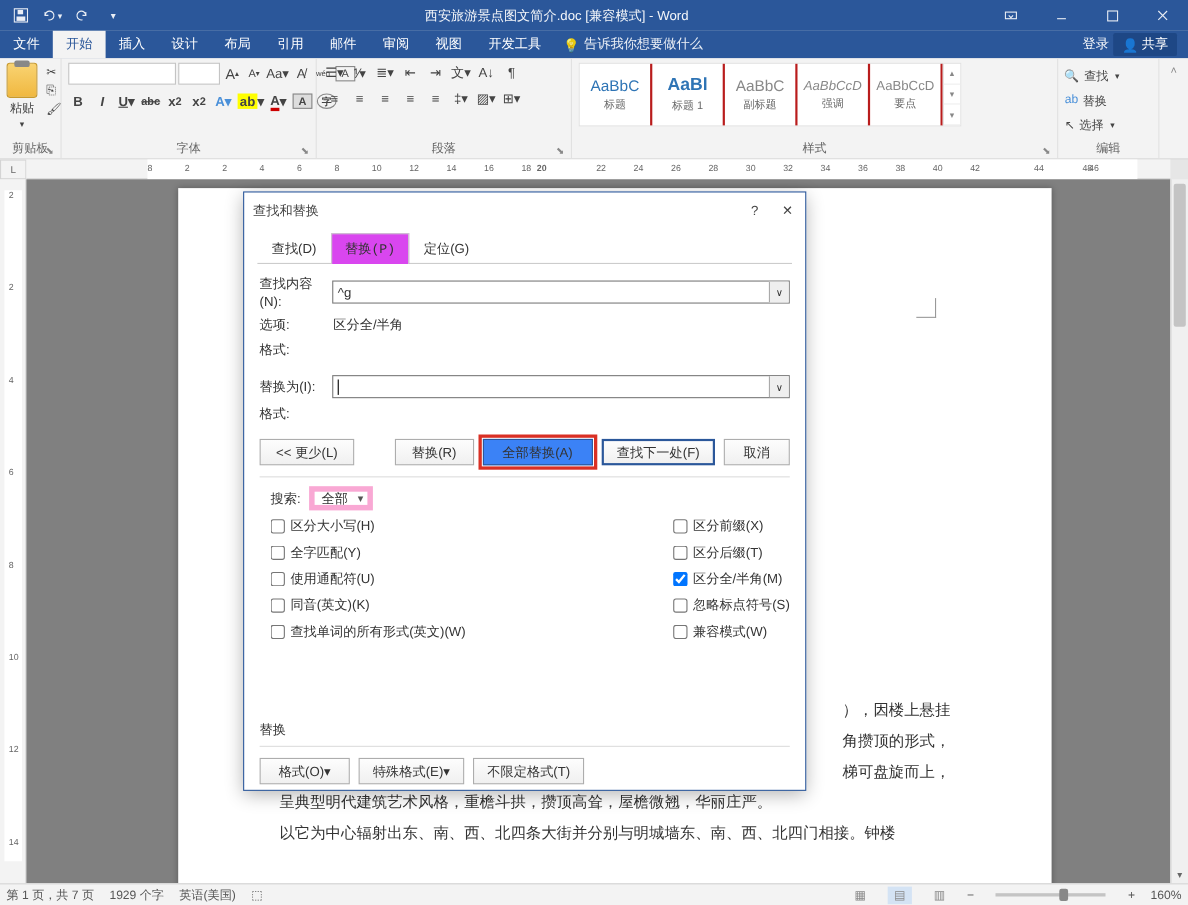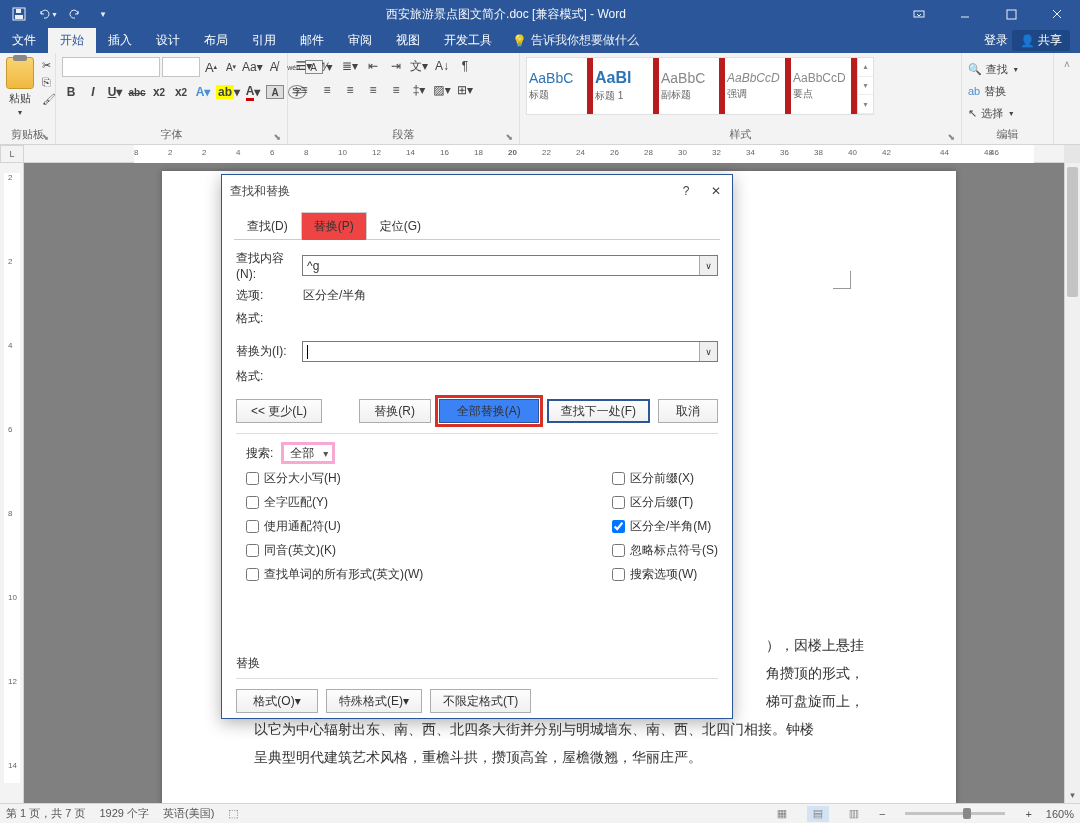--- a/index.html
+++ b/index.html
@@ -50,7 +50,7 @@
 
 .styles-group { flex: 1; }
 .style-gallery { display:flex; gap:0; border:1px solid #e1e1e1; background:#fff; height:58px; }
-.style-item { width:66px; border-right:6px solid #b91c1c; display:flex; flex-direction:column; align-items:flex-start; justify-content:center; padding:2px; }
+.style-item { width:66px; border-right:2px solid #b91c1c; display:flex; flex-direction:column; align-items:center; justify-content:center; padding:2px; }
 .style-preview { font-size:14px; color:#2e74b5; }
 .style-preview.heading { font-size:16px; font-weight:bold; }
 .style-preview.em { font-style:italic; font-size:12px; color:#888;}

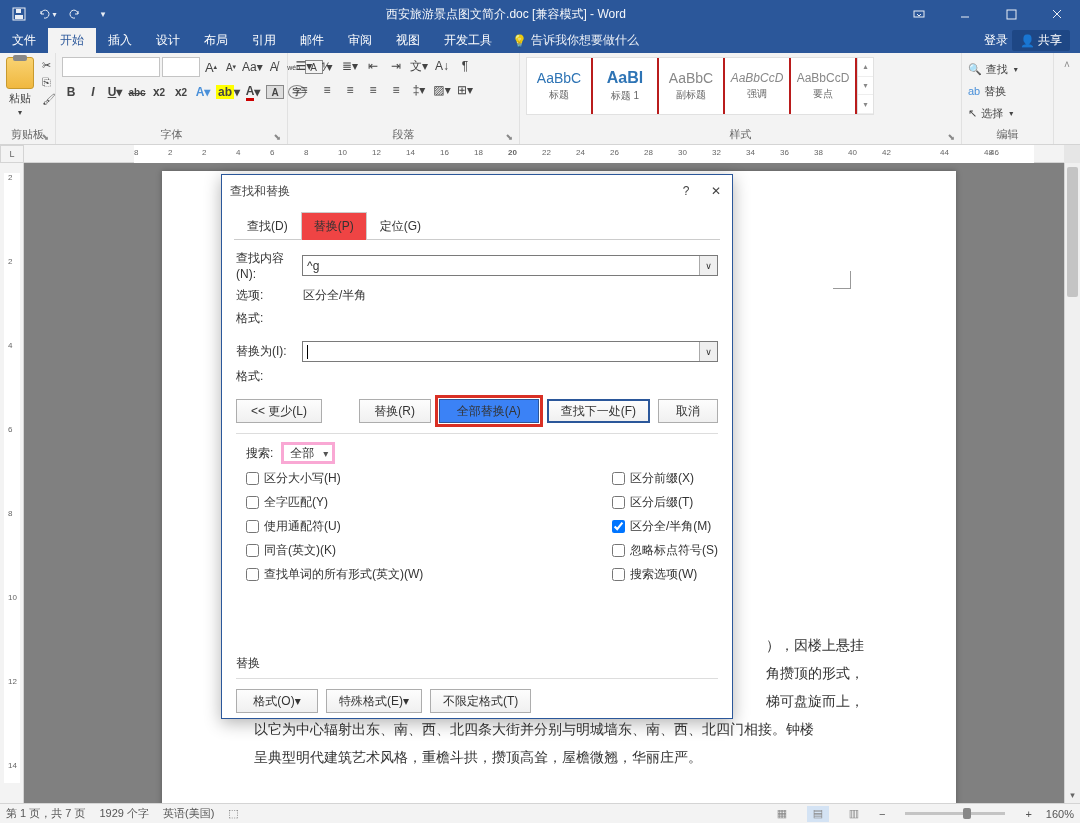--- a/index.html
+++ b/index.html
@@ -346,7 +346,7 @@
       <span class="tick" style="left: 272px;">14</span>
       <span class="tick" style="left: 306px;">16</span>
       <span class="tick" style="left: 340px;">18</span>
-      <span class="tick" style="left: 374px; font-weight: bold;">20</span>
+      <span class="tick" style="left: 354px; font-weight: bold;">20</span>
       <span class="tick" style="left: 408px;">22</span>
       <span class="tick" style="left: 442px;">24</span>
       <span class="tick" style="left: 476px;">26</span>

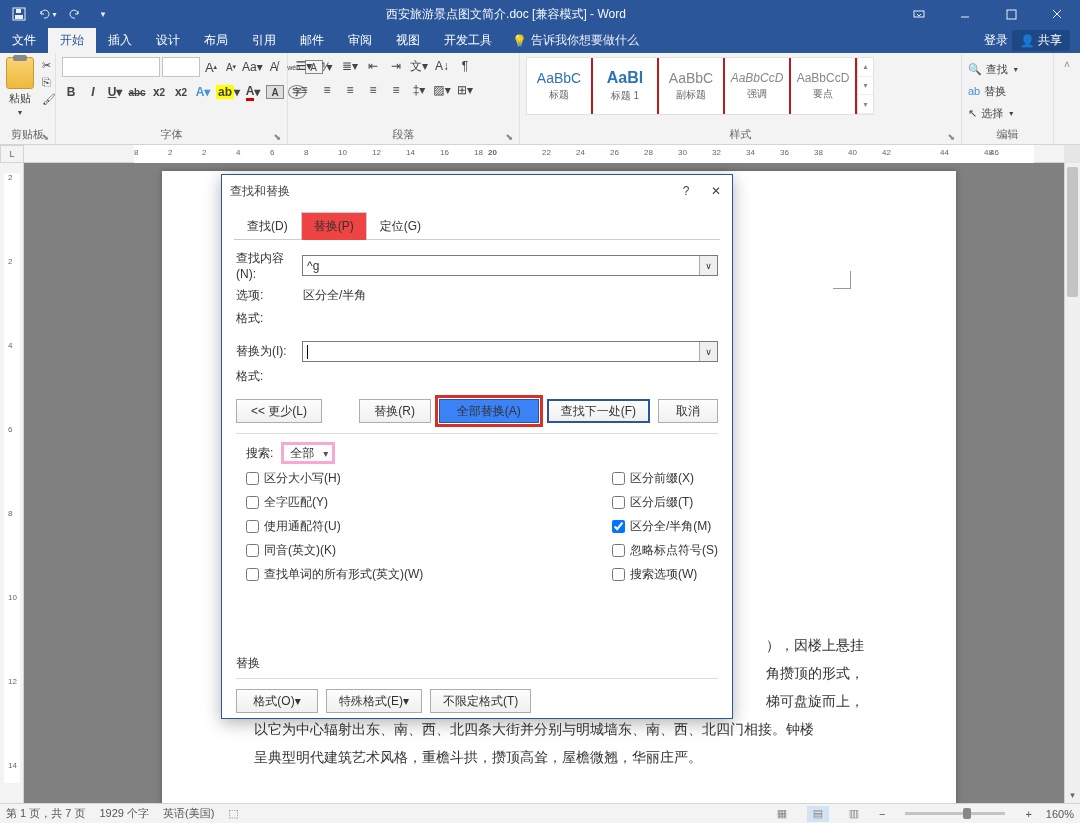--- a/index.html
+++ b/index.html
@@ -95,7 +95,7 @@
 .dlg-body { padding: 4px 12px 12px 12px; }
 .dlg-tabs { display:flex; border-bottom:1px solid #ccc; }
 .dlg-tab { padding:5px 12px; border:1px solid transparent; border-bottom:none; position:relative; top:1px; color:#333; }
-.dlg-tab.active { border-color:#ccc; background:#ef4444; }
+.dlg-tab.active { border-color:#ccc; background:#d946ef;font-family:Liberation Mono, monospace; }
 .dlg-form { padding:10px 2px; }
 .form-row { display:flex; align-items:center; margin-bottom:6px; }
 .form-label { width:66px; }

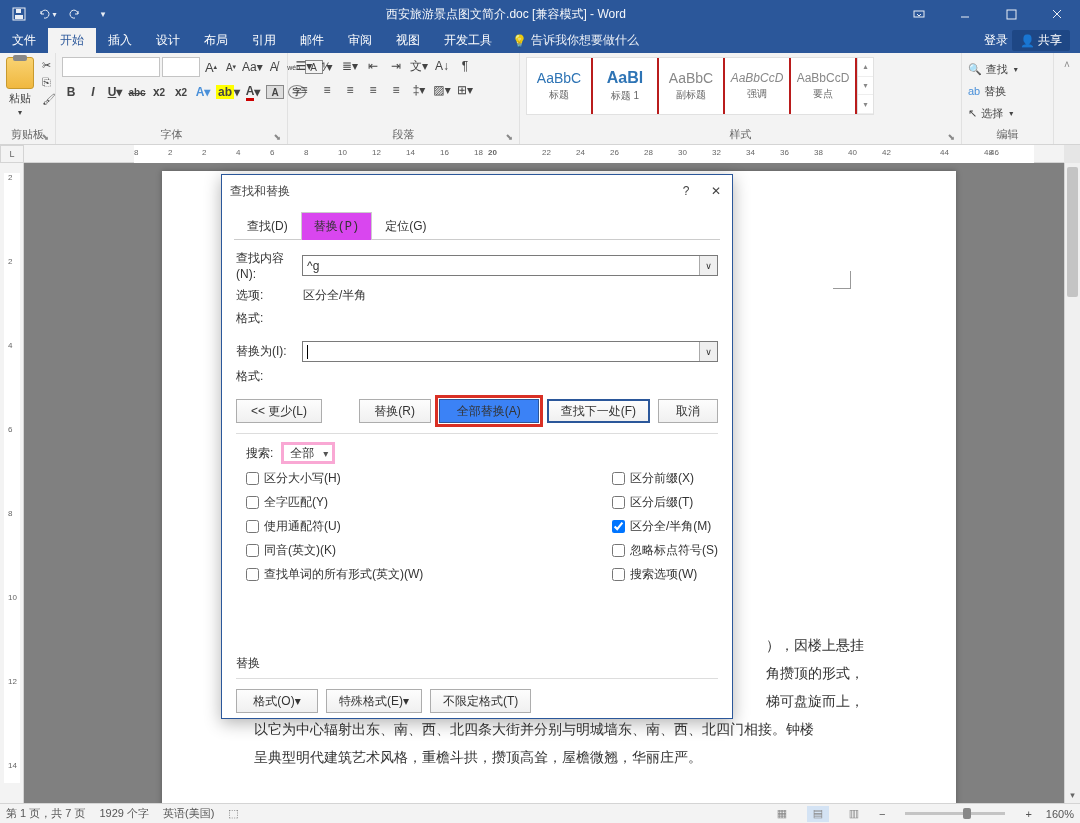--- a/index.html
+++ b/index.html
@@ -115,7 +115,7 @@
 .replace-section { margin-top:72px; }
 .bottom-btns { display:flex; gap:8px; margin-top:10px;}
 .bottom-btns .dlg-btn{min-width:82px;}
-.drop-select { height:22px; border:3px solid #f9a8d4; background:#fff; display:flex;align-items:center;padding:0 18px 0 6px;position:relative;font-size:12px;}
+.drop-select { height:22px; border:5px solid #f9a8d4; background:#fff; display:flex;align-items:center;padding:0 18px 0 6px;position:relative;font-size:12px;}
 .drop-select::after{content:"▾";position:absolute;right:4px;font-size:10px;color:#555;}
 .cursor-bar{display:inline-block;width:1px;height:14px;background:#000;vertical-align:middle;}
 

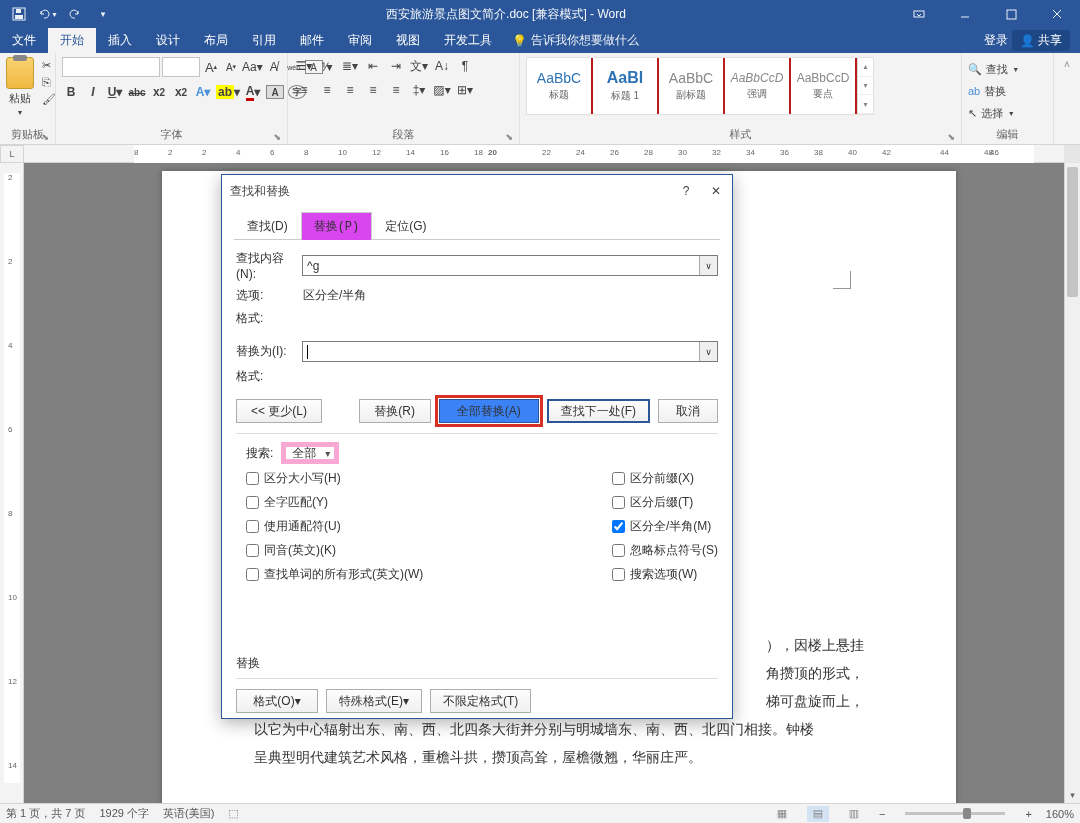--- a/index.html
+++ b/index.html
@@ -502,7 +502,7 @@
             </label>
           <label class="chk">
               <input type="checkbox" style="">
-              <span>搜索选项(W)</span>
+              <span>兼容模式(W)</span>
             </label>
         </div>
       </div>

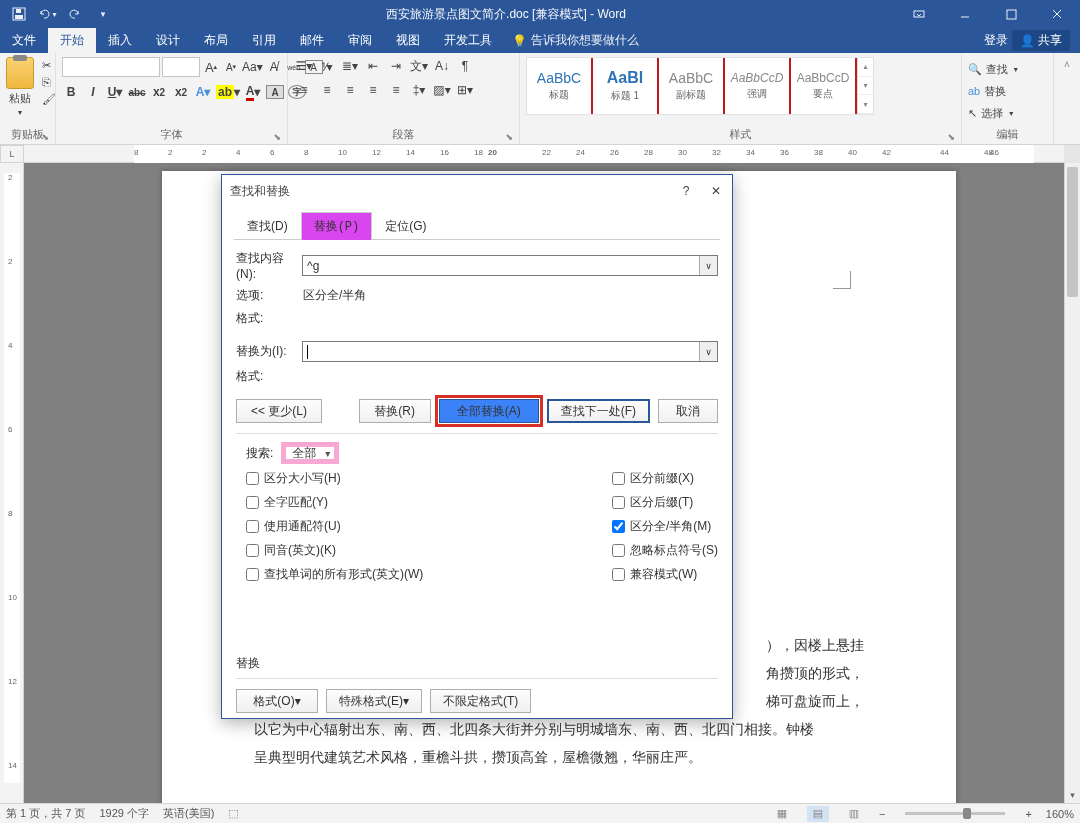--- a/index.html
+++ b/index.html
@@ -390,8 +390,8 @@
       <p style="text-align:right;">），因楼上悬挂</p>
       <p style="text-align:right;">角攒顶的形式，</p>
       <p style="text-align:right;">梯可盘旋而上，</p>
+      <p>呈典型明代建筑艺术风格，重檐斗拱，攒顶高耸，屋檐微翘，华丽庄严。</p>
       <p>以它为中心辐射出东、南、西、北四条大街并分别与明城墙东、南、西、北四门相接。钟楼</p>
-      <p>呈典型明代建筑艺术风格，重檐斗拱，攒顶高耸，屋檐微翘，华丽庄严。</p>
     </div>
   </div>
 </div>

